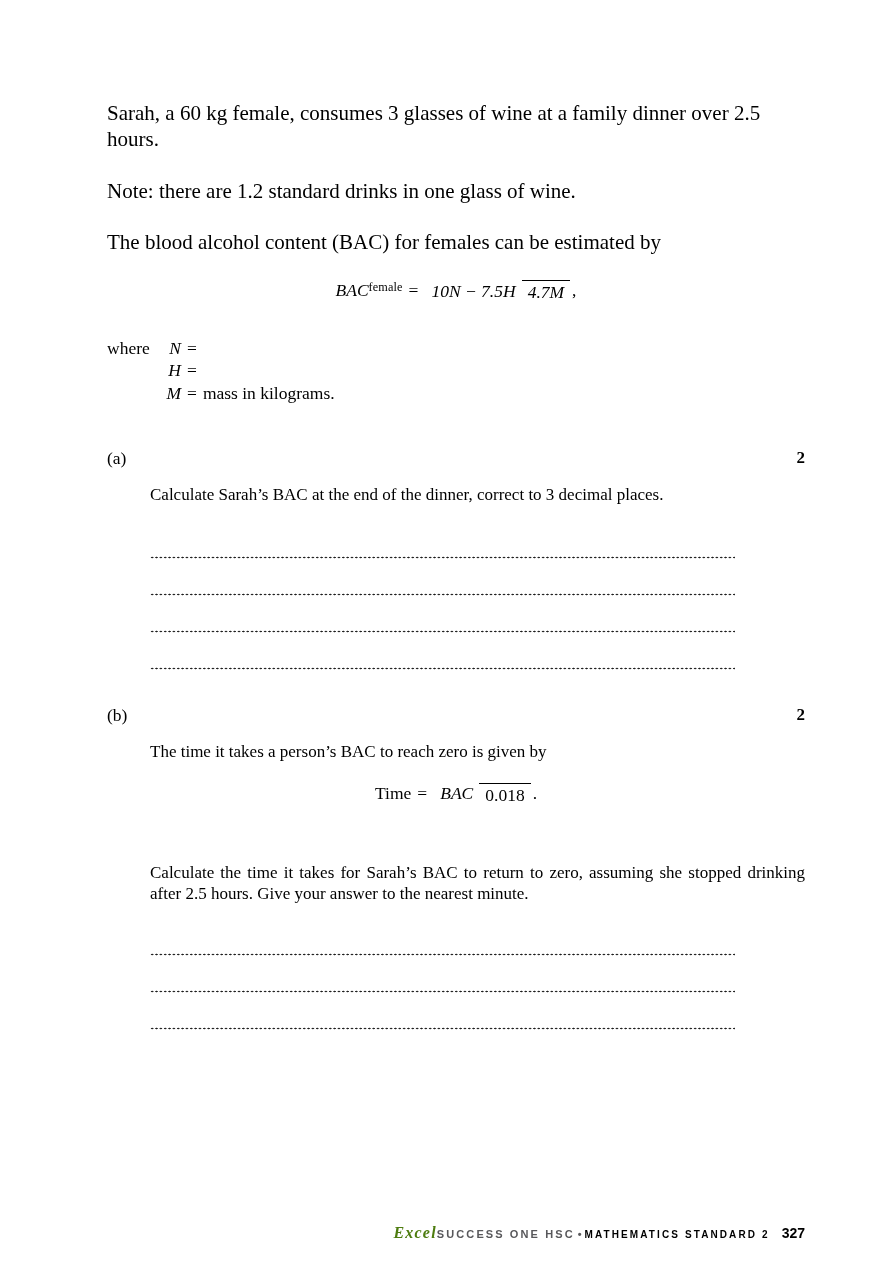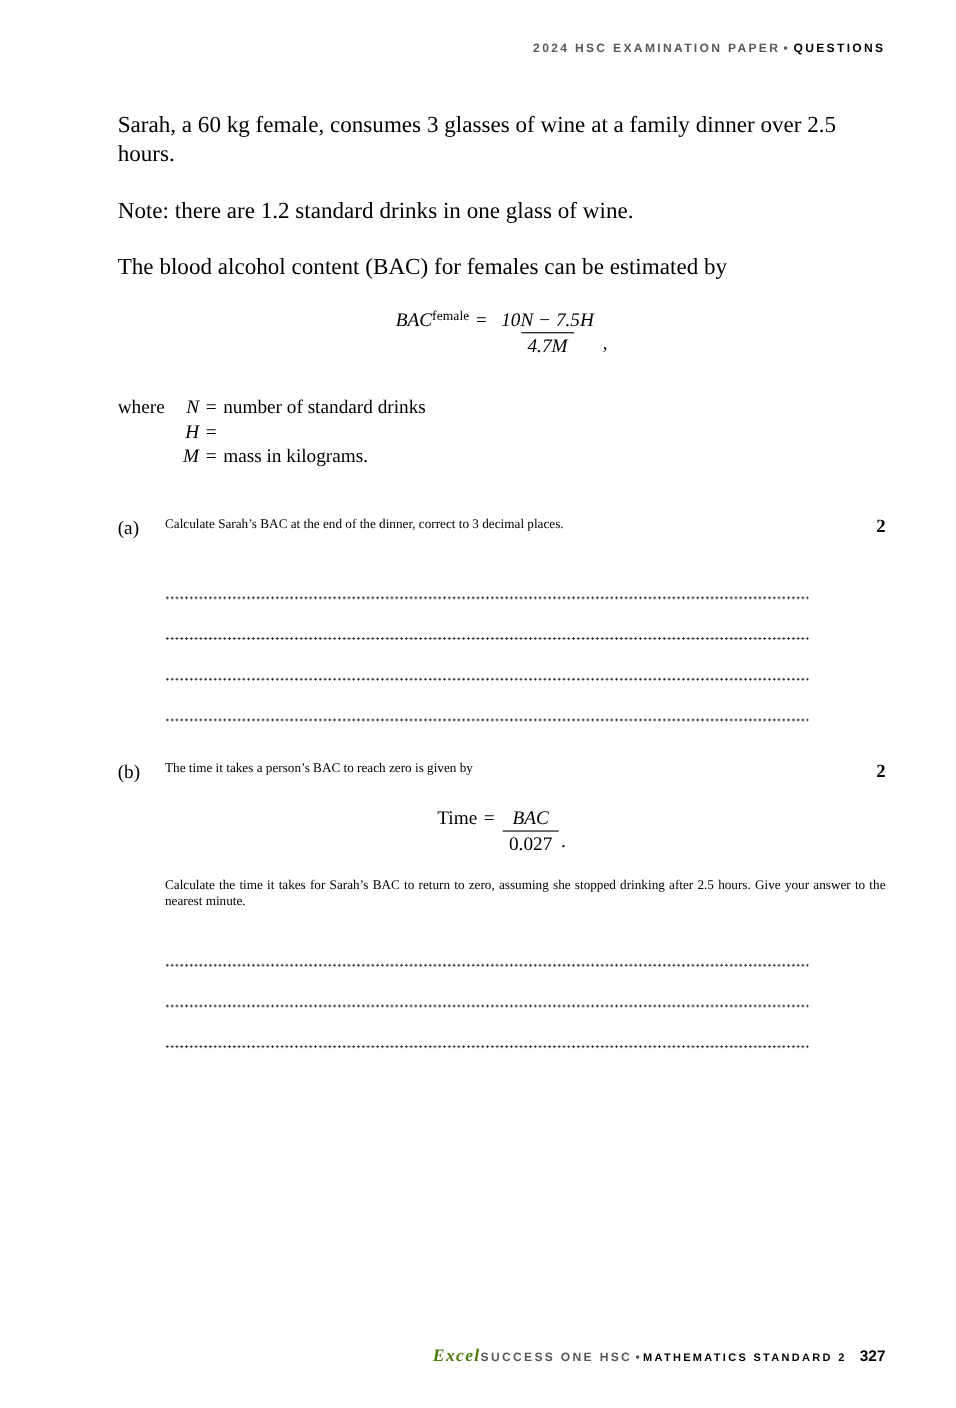--- a/index.html
+++ b/index.html
@@ -224,9 +224,6 @@
 
 <div class="page">
 
-  <div class="running-head">
-    <span class="rh-light">2024 HSC EXAMINATION PAPER</span><span class="rh-dot">•</span><span class="rh-bold">QUESTIONS</span>
-  </div>
 
   <div class="content">
 

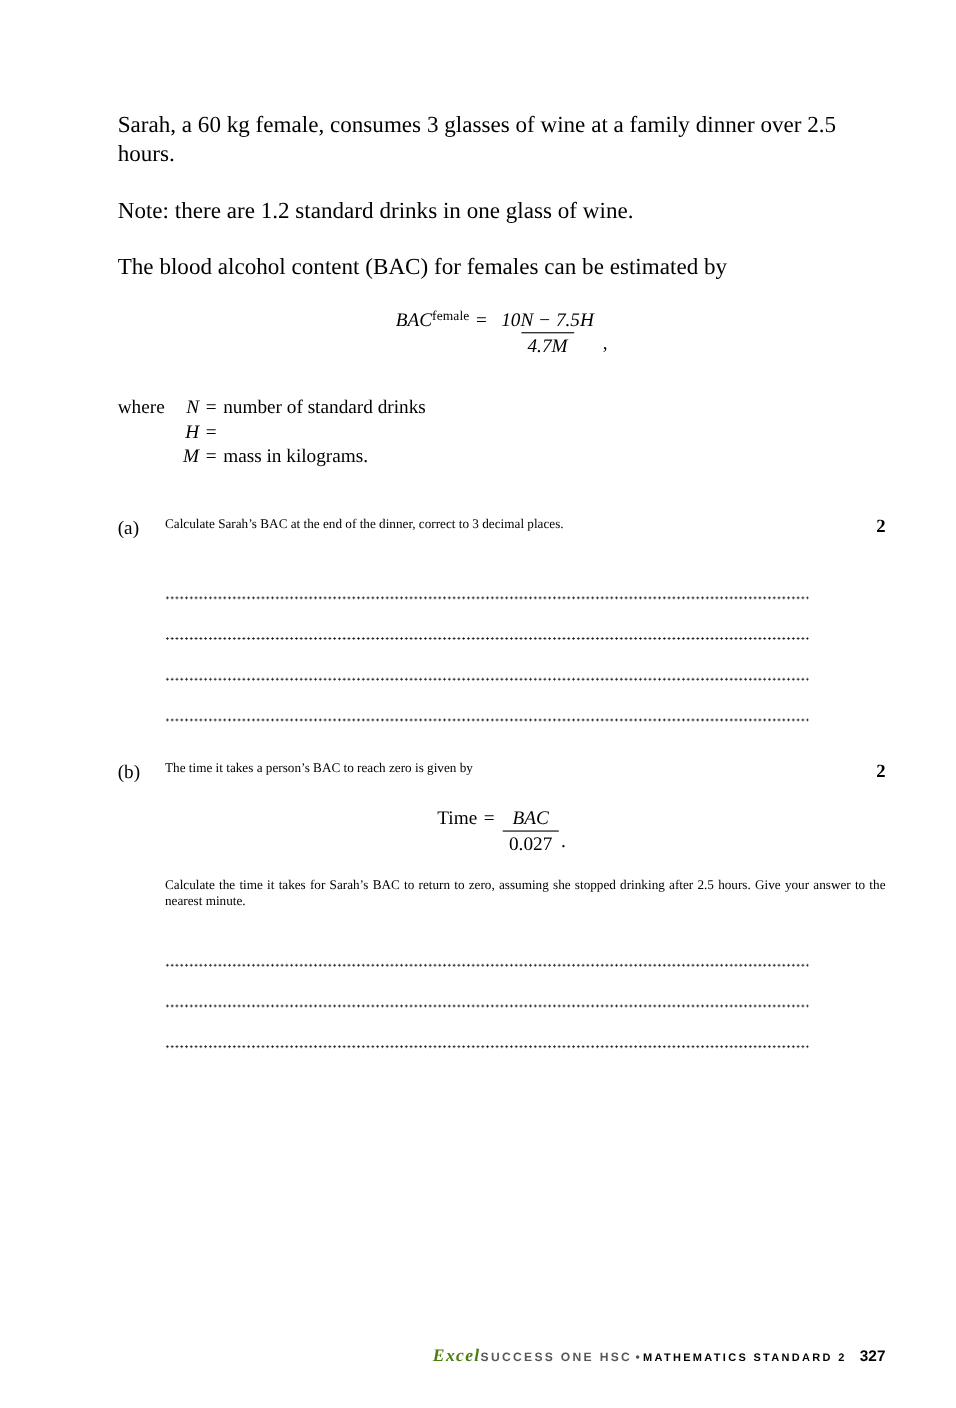--- a/index.html
+++ b/index.html
@@ -82,7 +82,7 @@
   .eq-sign { margin: 0 6px; }
   .frac {
     display: inline-flex;
-    flex-direction: column;
+    flex-direction: row;
     align-items: center;
     vertical-align: middle;
     margin: 0 1px;

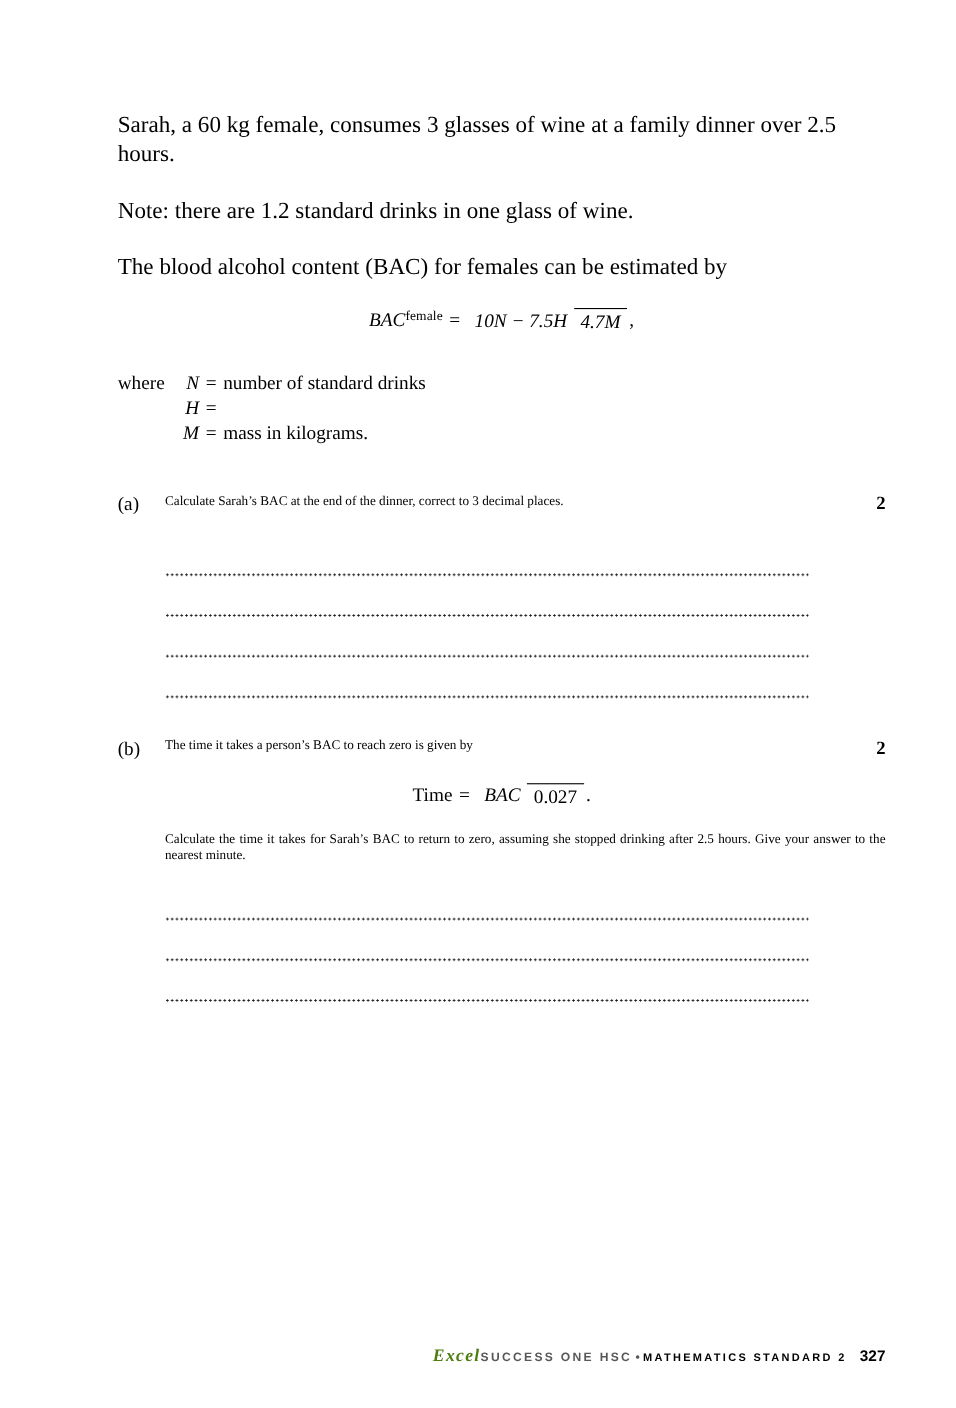--- a/index.html
+++ b/index.html
@@ -254,7 +254,6 @@
         <span class="where-lead">where</span>
         <span class="where-var">N</span>
         <span class="where-eq">=</span>
-        <span class="where-def">number of standard drinks</span>
       </div>
       <div class="where-row">
         <span class="where-lead"></span>

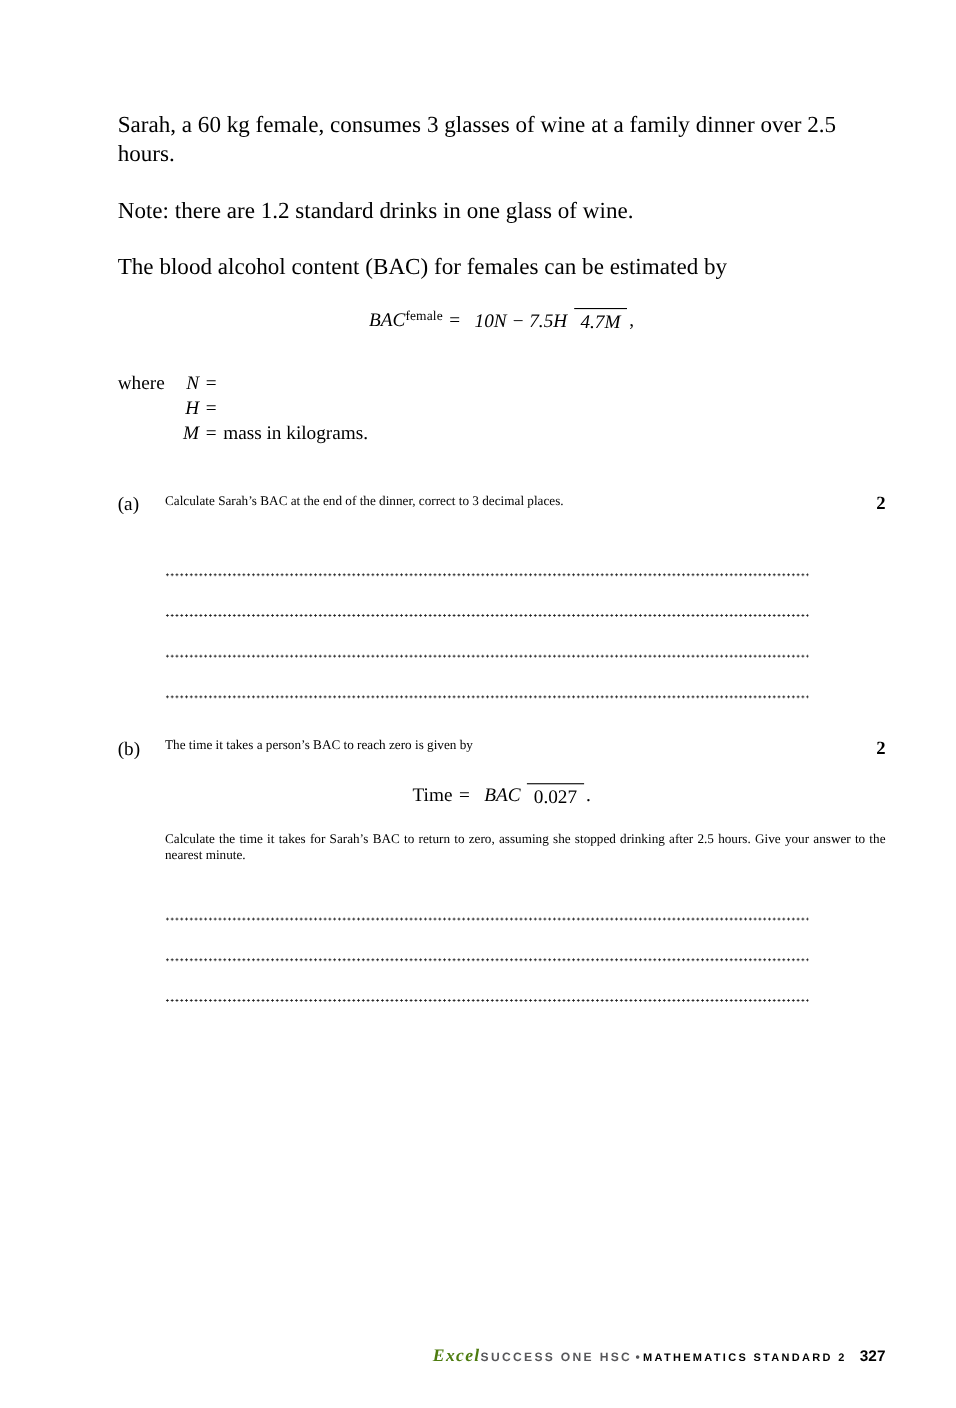--- a/index.html
+++ b/index.html
@@ -140,8 +140,9 @@
   }
   .part-body {
     flex: 1 1 auto;
-    font-size: 12px;
+    font-size: 17px;
     line-height: 1.25;
+    margin-top: 36px;
   }
   .part-body.justify { text-align: justify; }
   .marks {

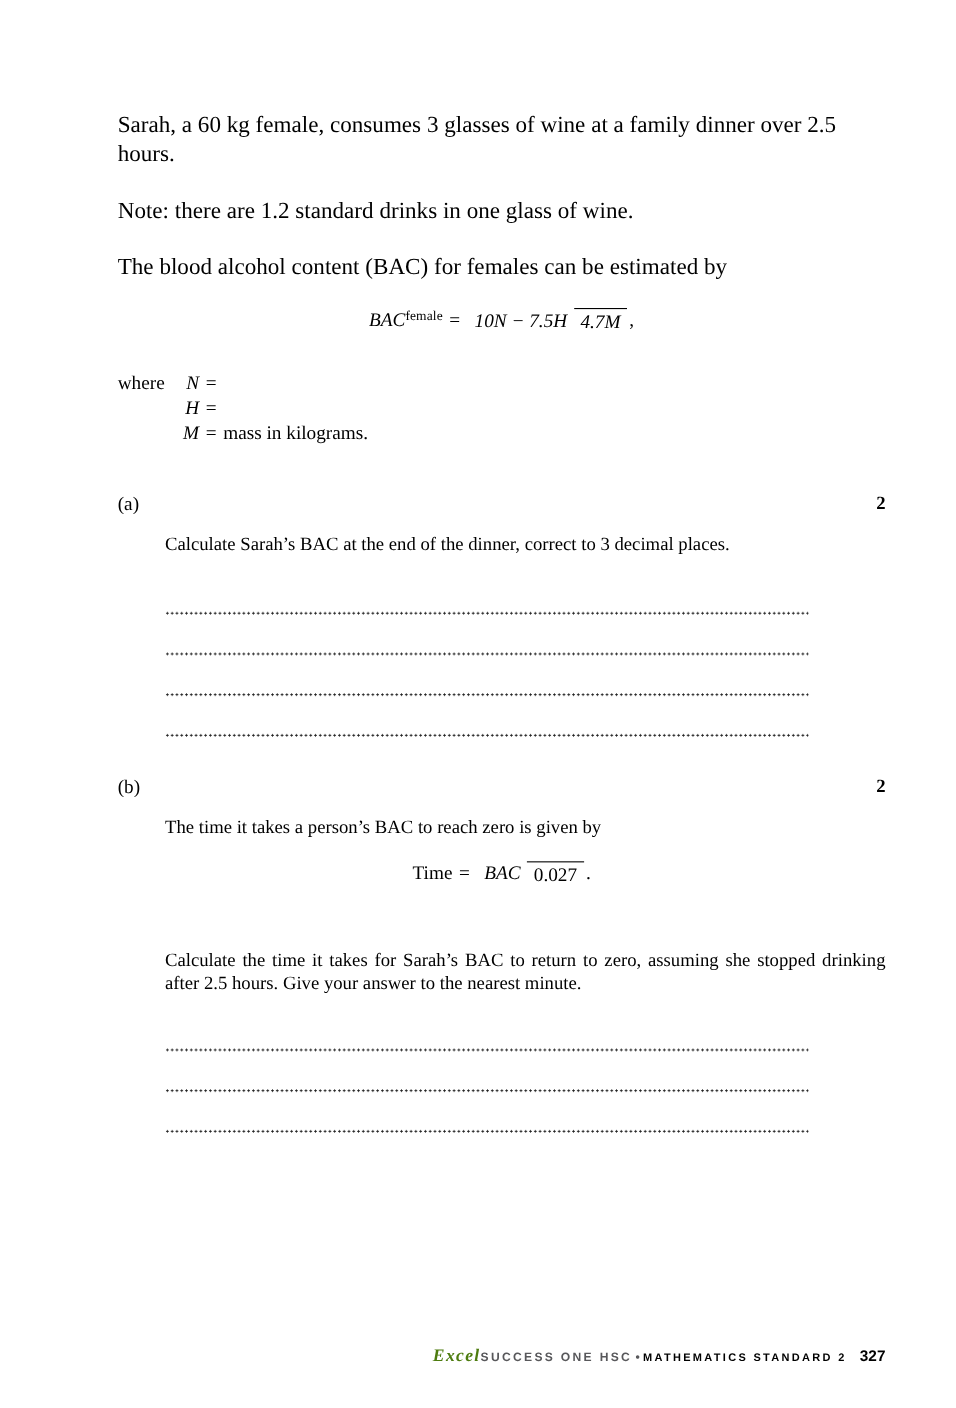--- a/index.html
+++ b/index.html
@@ -300,7 +300,7 @@
         <span class="eq-sign">=</span>
         <span class="frac">
           <span class="num ital">BAC</span>
-          <span class="den roman">0.027</span>
+          <span class="den roman">0.018</span>
         </span>
         <span class="trail">.</span>
       </span>

